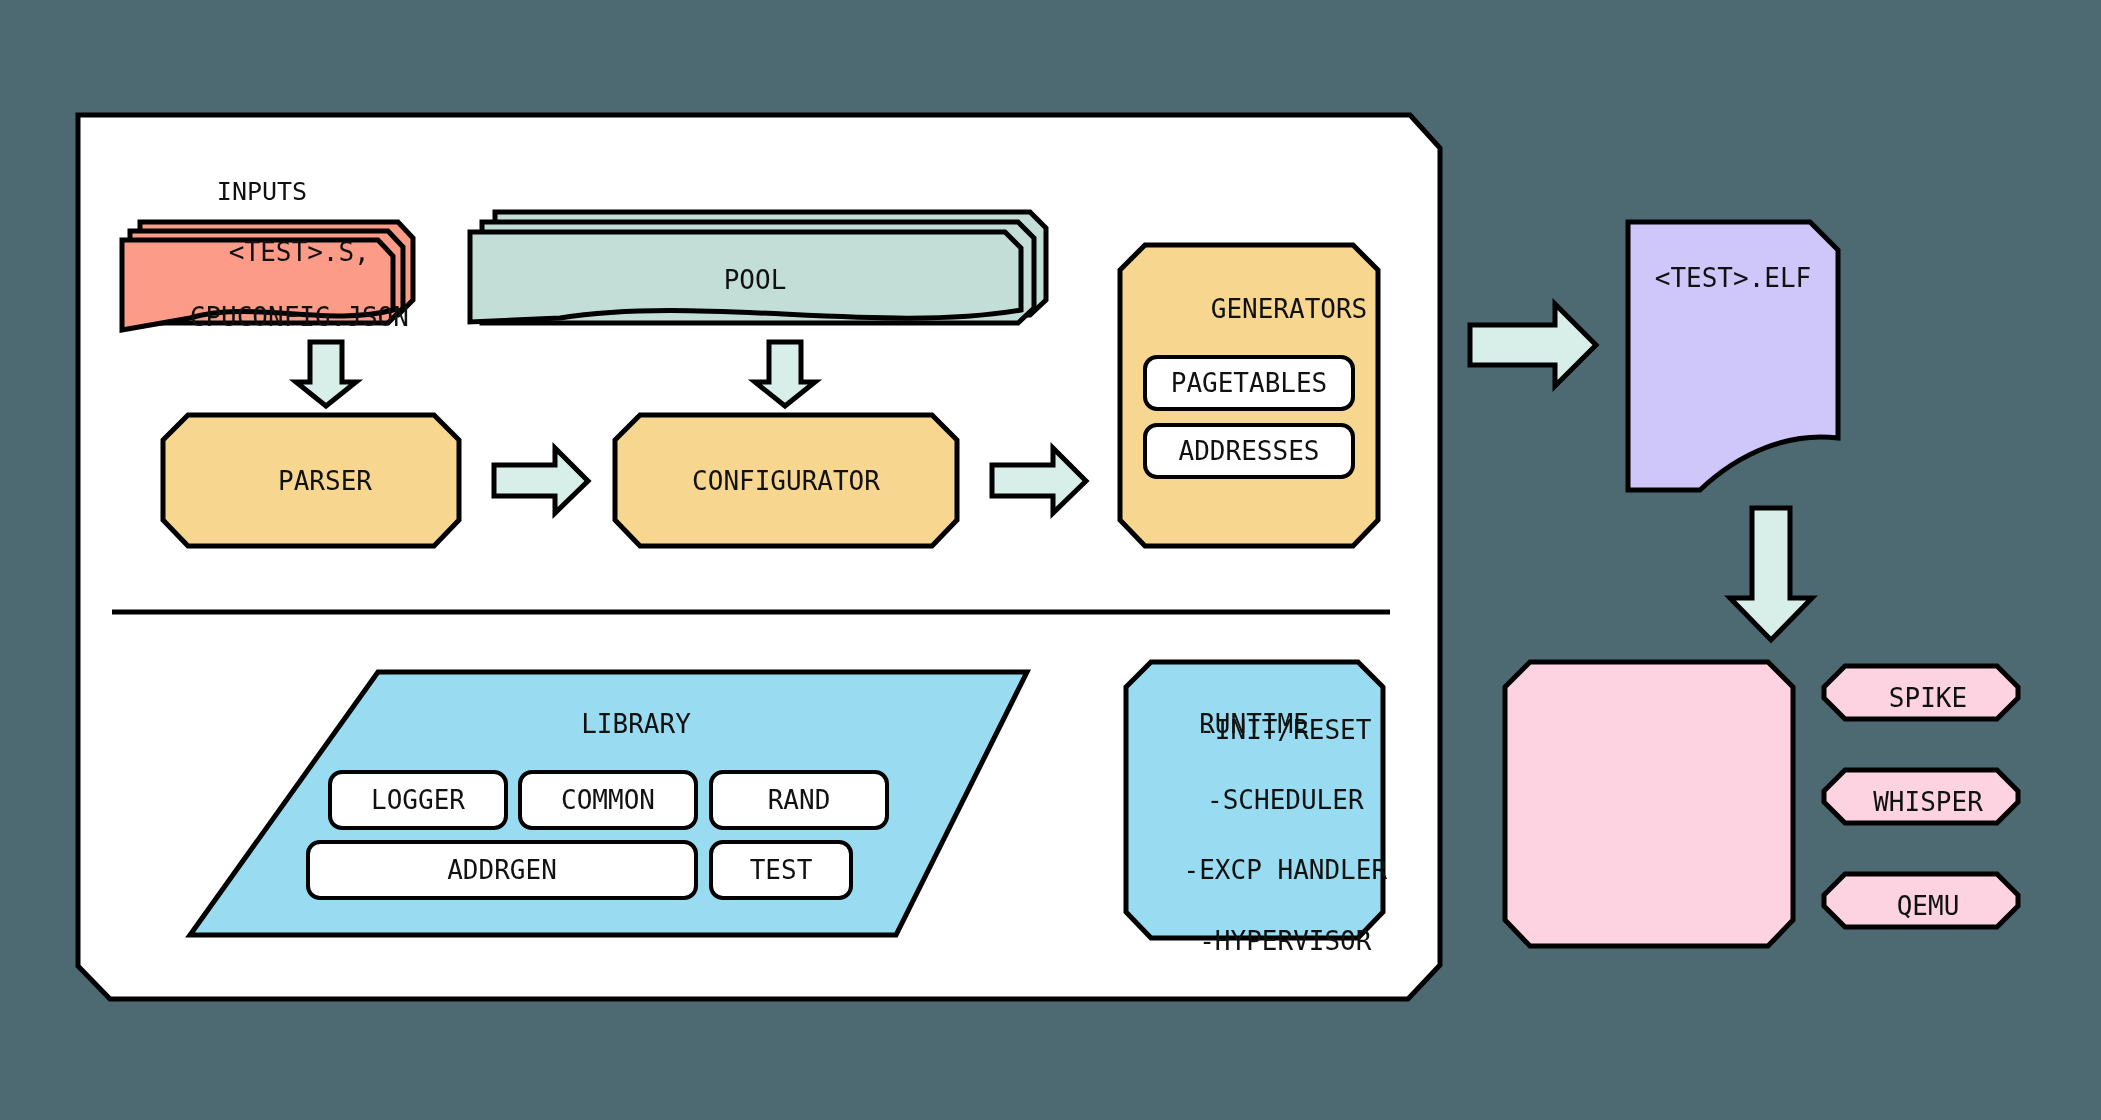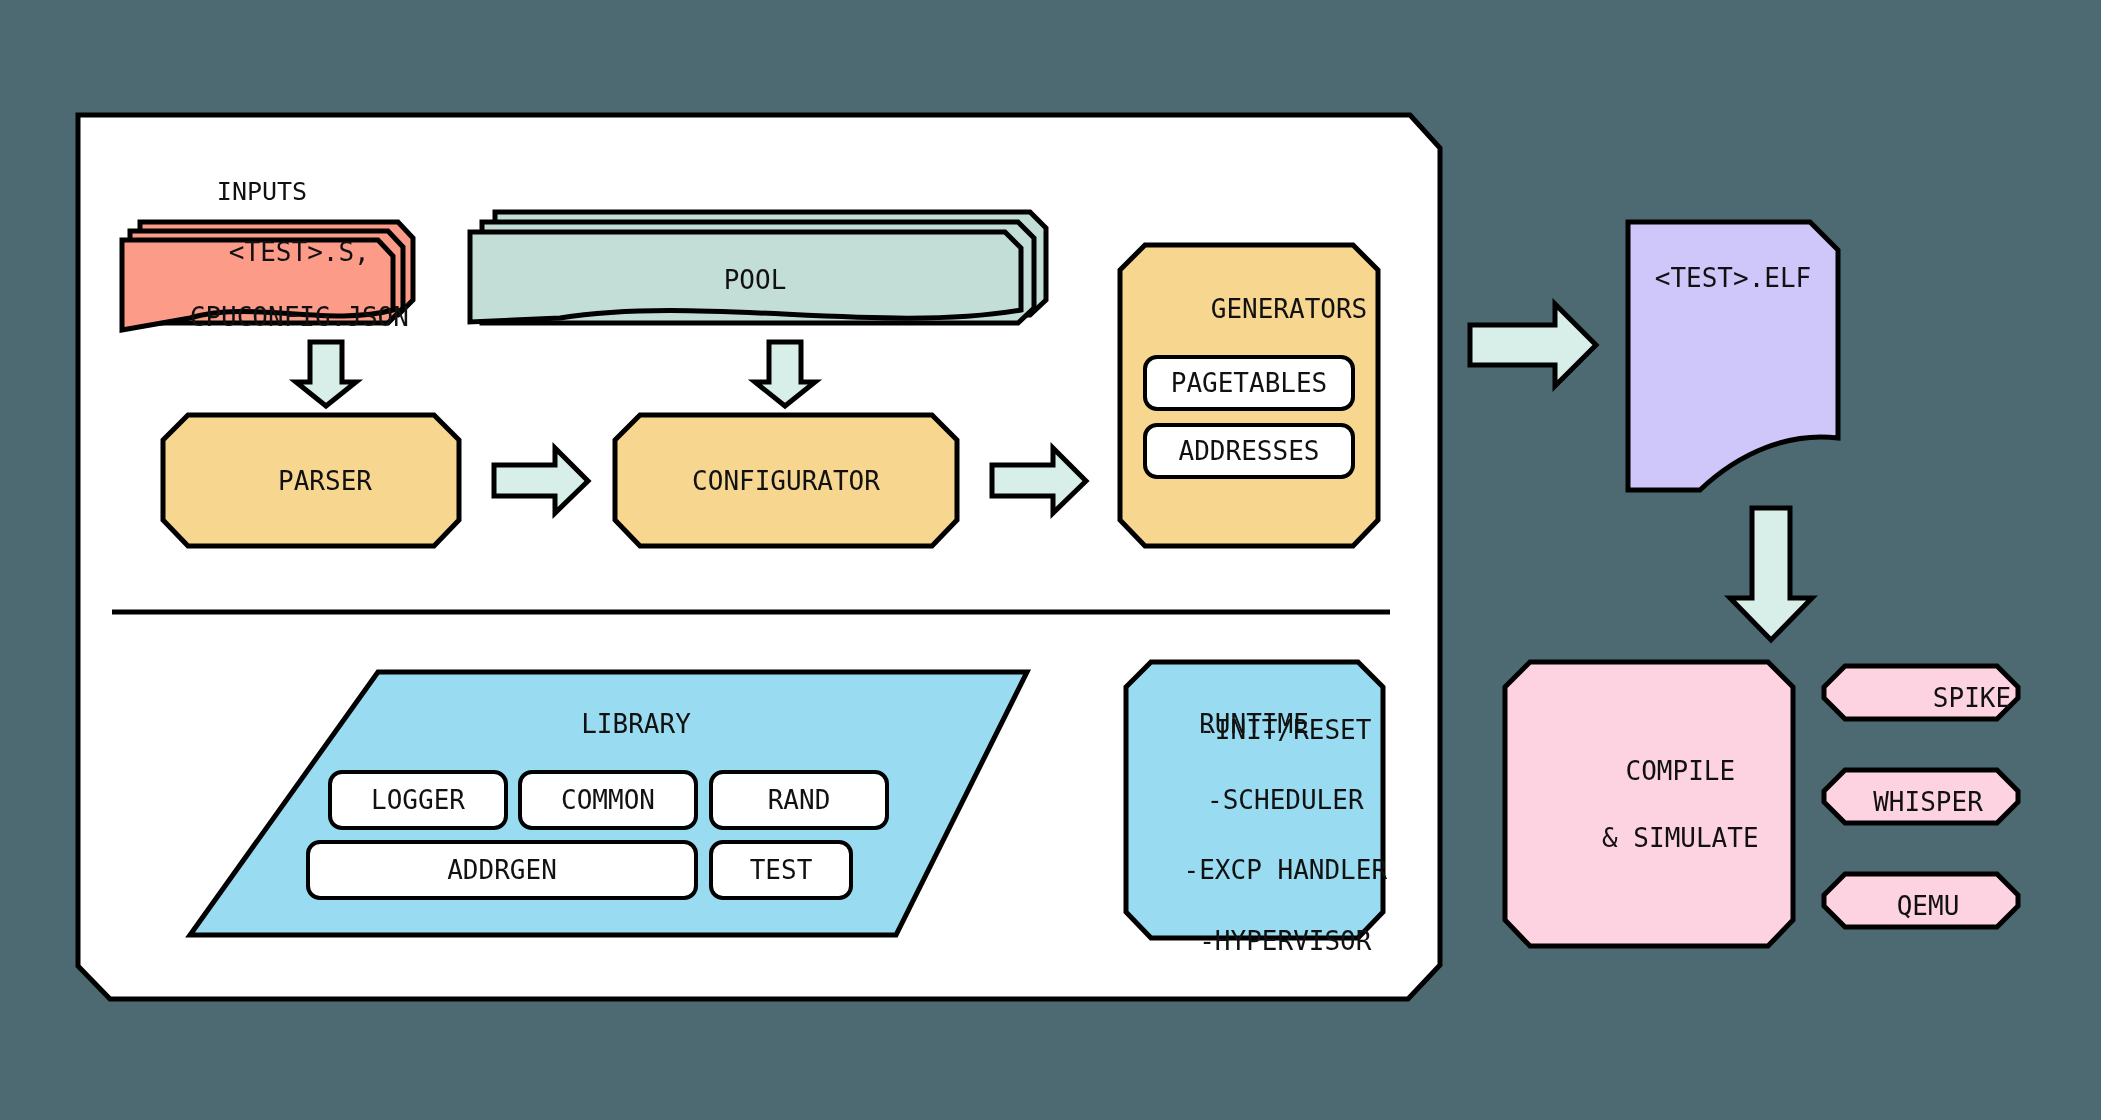--- a/index.html
+++ b/index.html
@@ -127,7 +127,7 @@
     <span>&amp; SIMULATE</span>
   </div>
 
-  <div class="lbl ctr" style="left:1928px;top:698px;font-size:26px;margin-left:44px;">SPIKE</div>
+  <div class="lbl ctr" style="left:1928px;top:698px;font-size:26px;">SPIKE</div>
   <div class="lbl ctr" style="left:1928px;top:802px;font-size:26px;">WHISPER</div>
   <div class="lbl ctr" style="left:1928px;top:906px;font-size:26px;">QEMU</div>
 

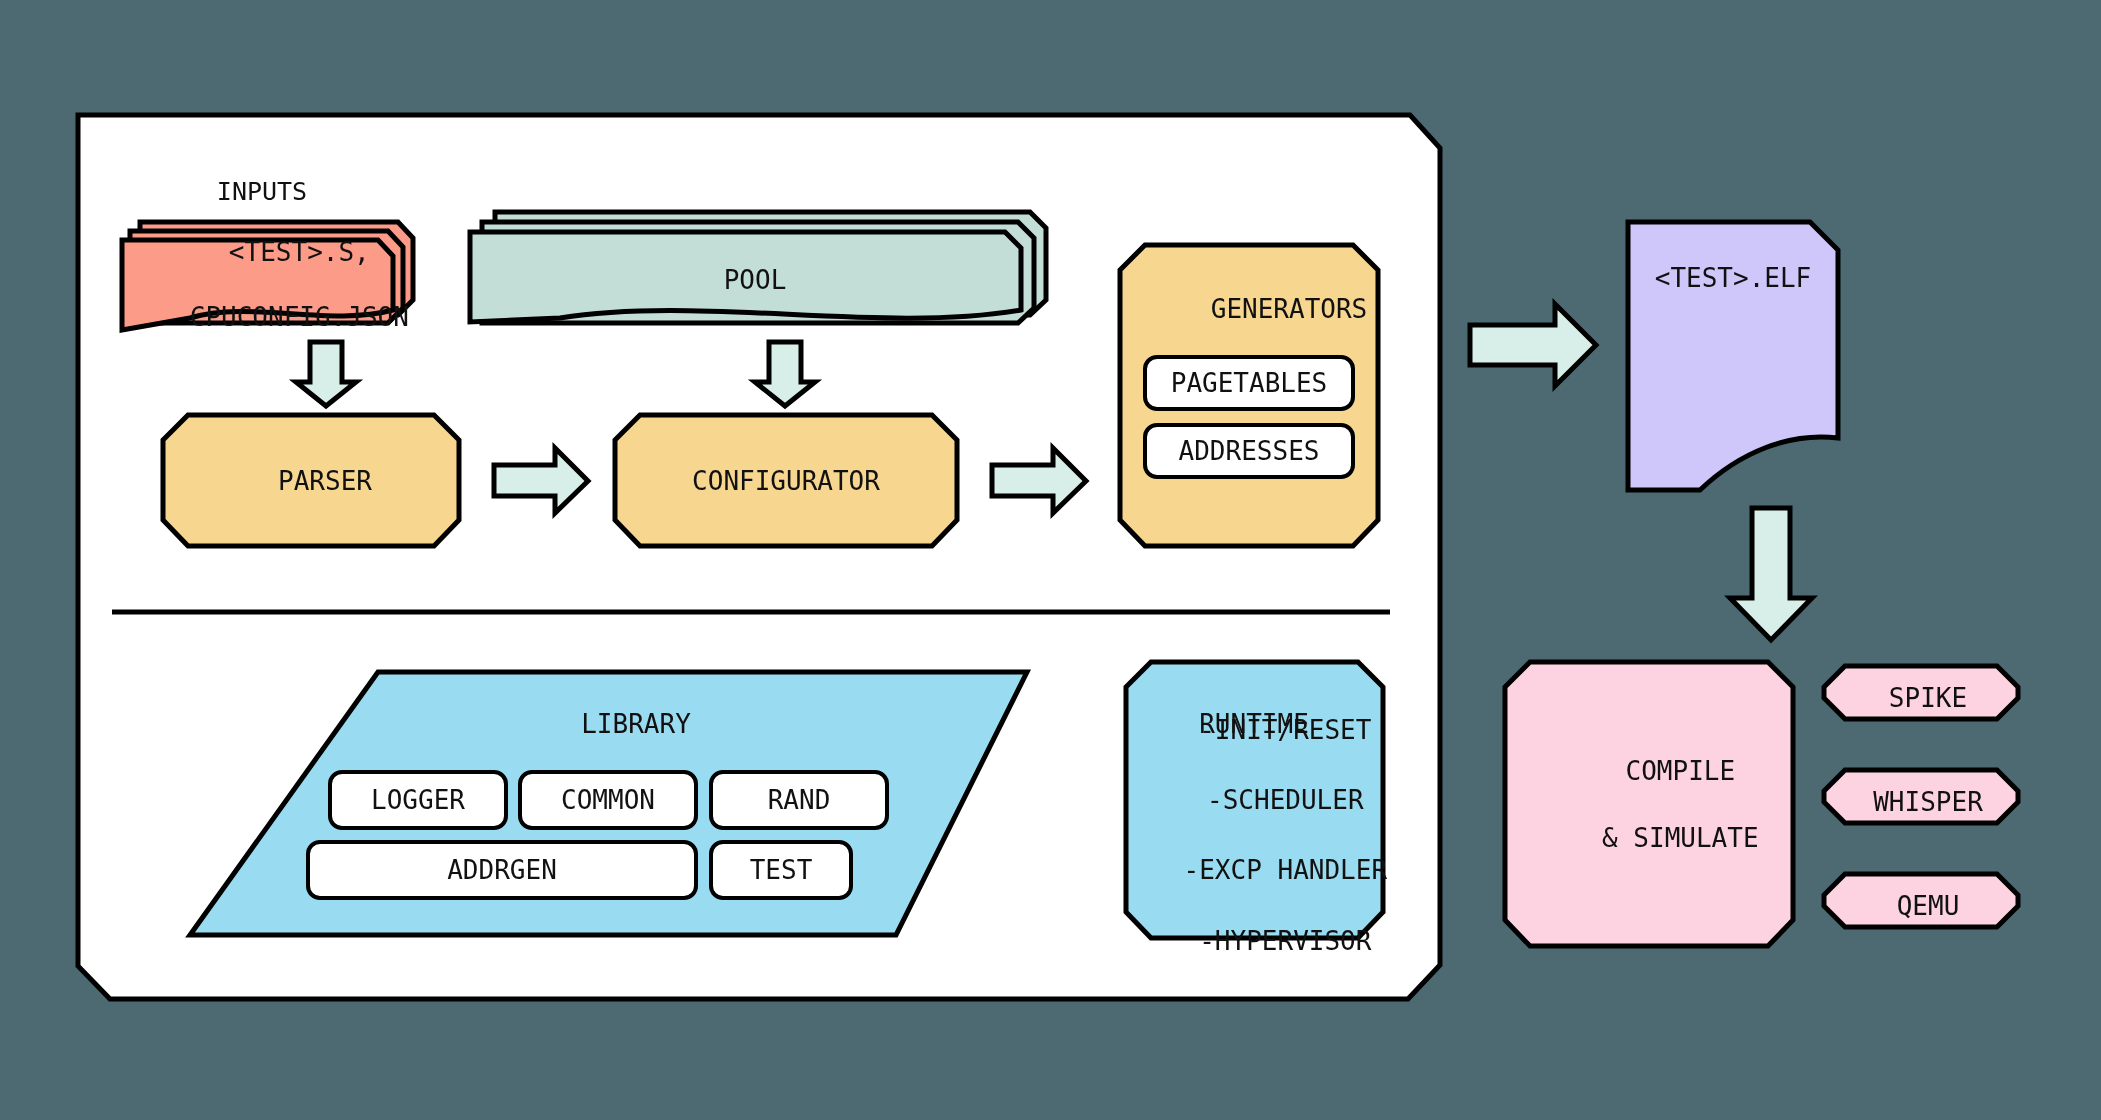--- a/index.html
+++ b/index.html
@@ -122,10 +122,6 @@
 
   <div class="lbl ctr" style="left:1733px;top:278px;font-size:26px;text-align:center;">&lt;TEST&gt;.ELF</div>
 
-  <div class="lbl ctr" style="left:1649px;top:805px;font-size:26px;line-height:1.3;">
-    <span>COMPILE</span><br>
-    <span>&amp; SIMULATE</span>
-  </div>
 
   <div class="lbl ctr" style="left:1928px;top:698px;font-size:26px;">SPIKE</div>
   <div class="lbl ctr" style="left:1928px;top:802px;font-size:26px;">WHISPER</div>

